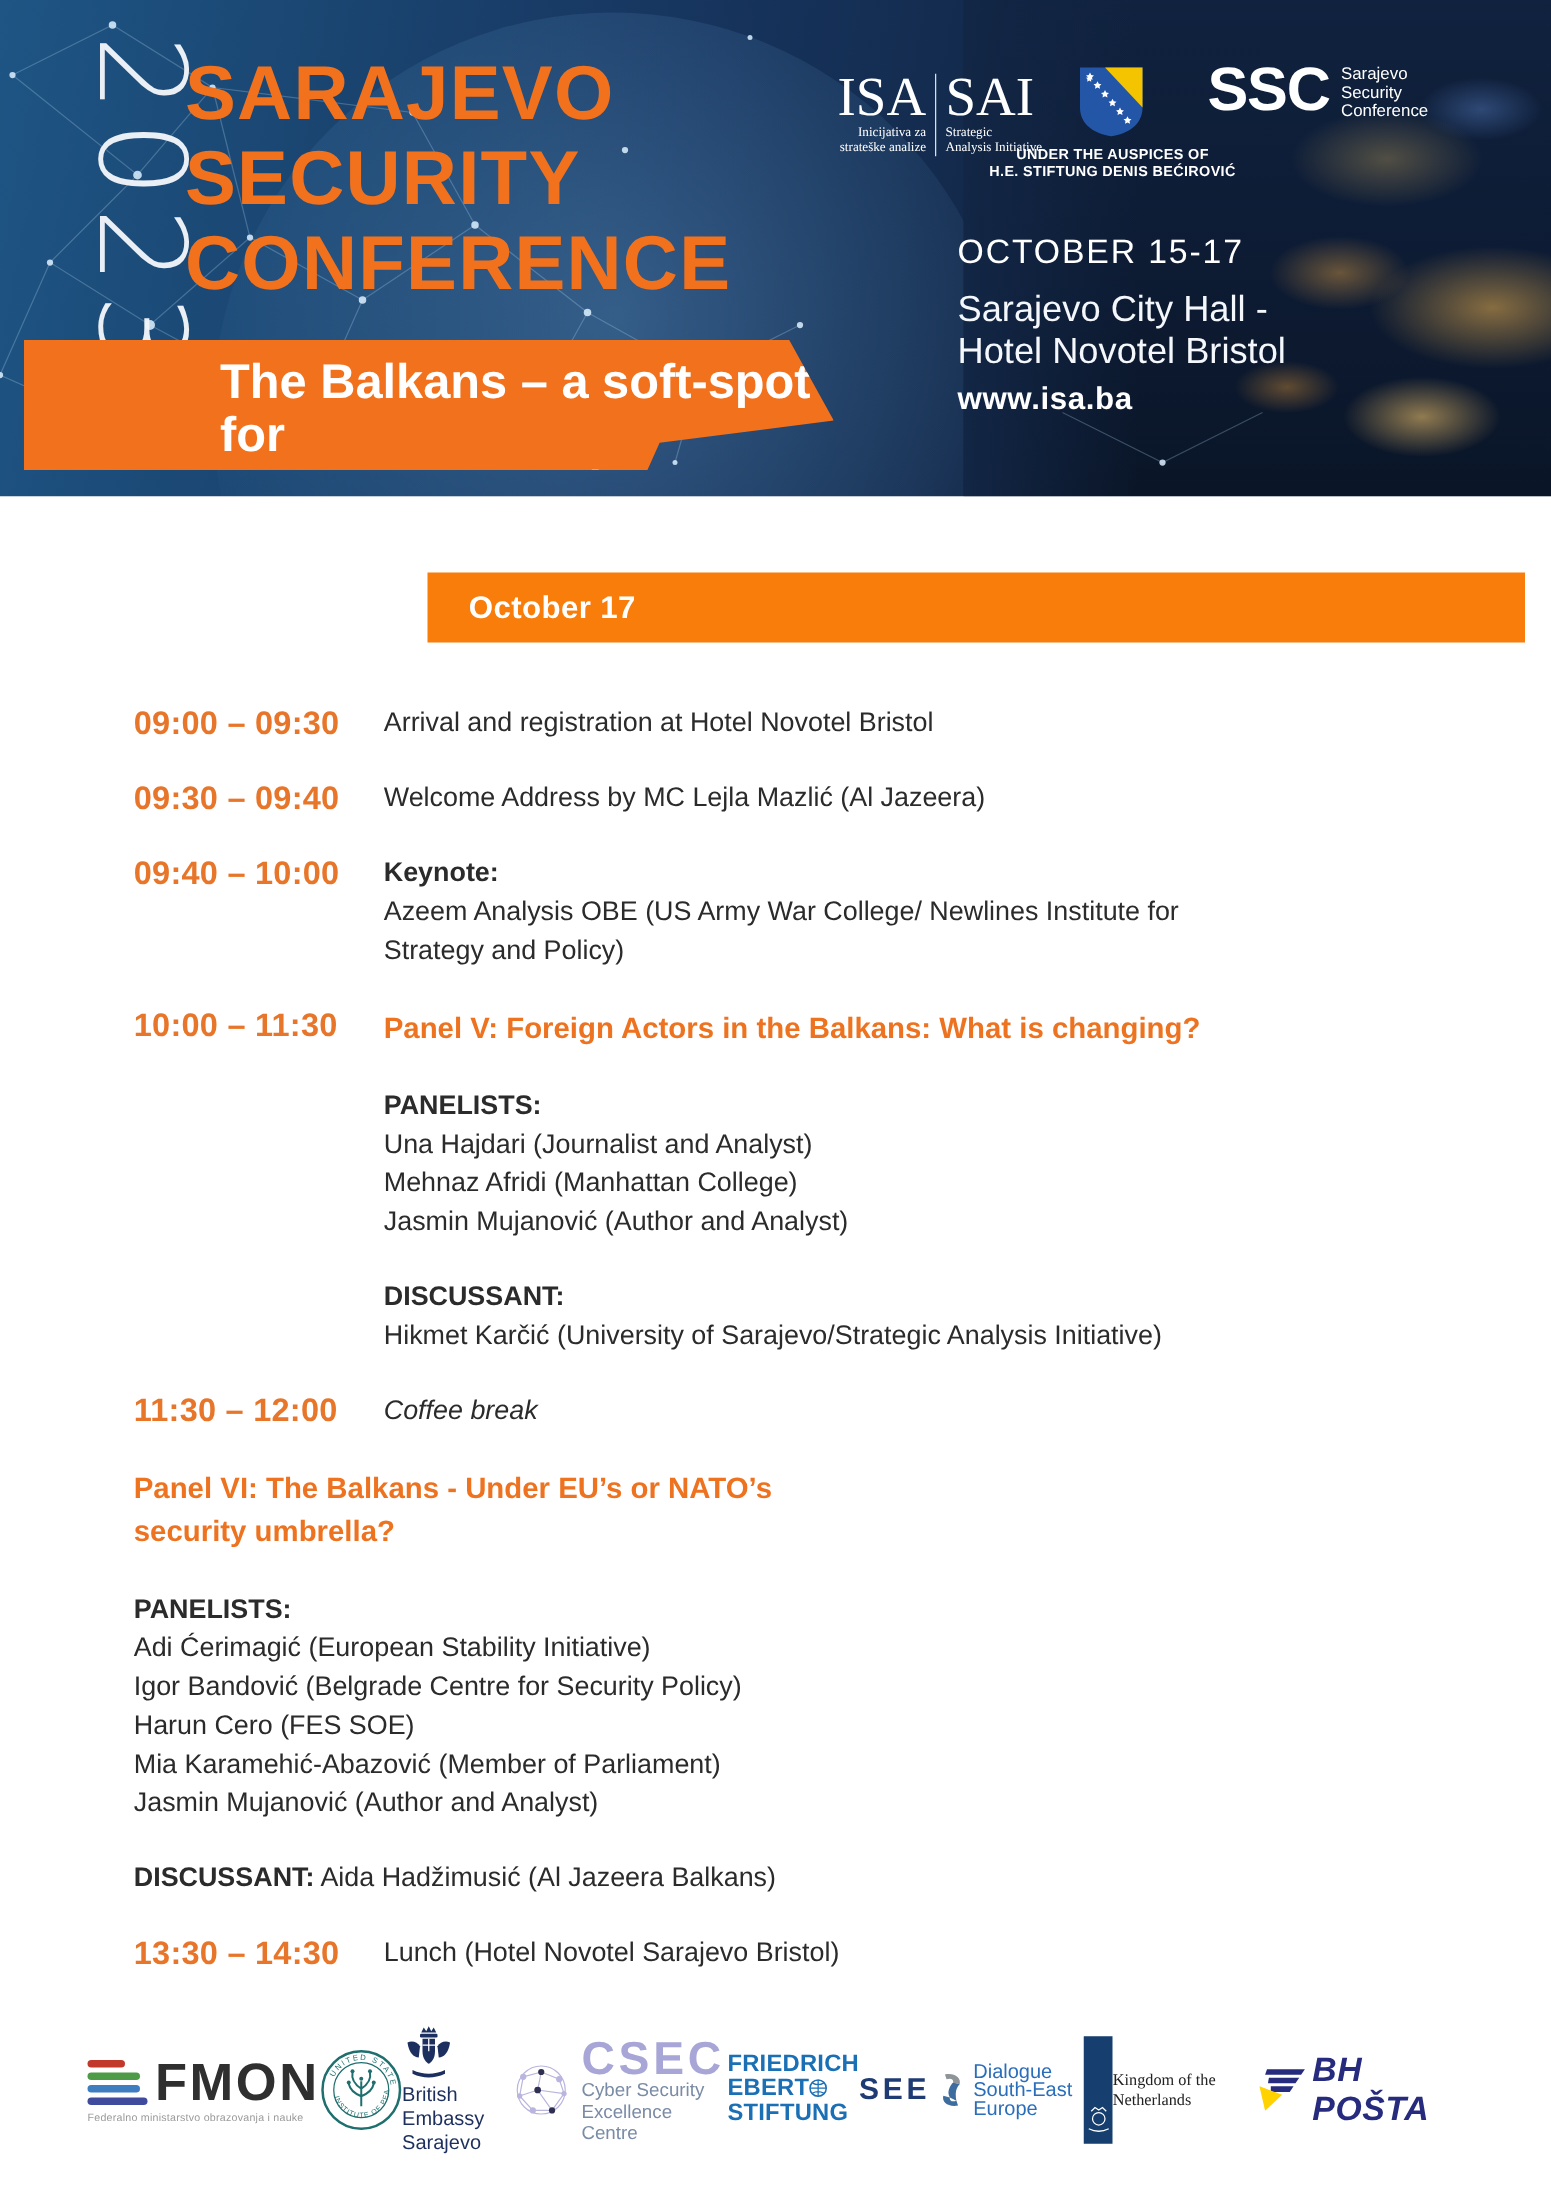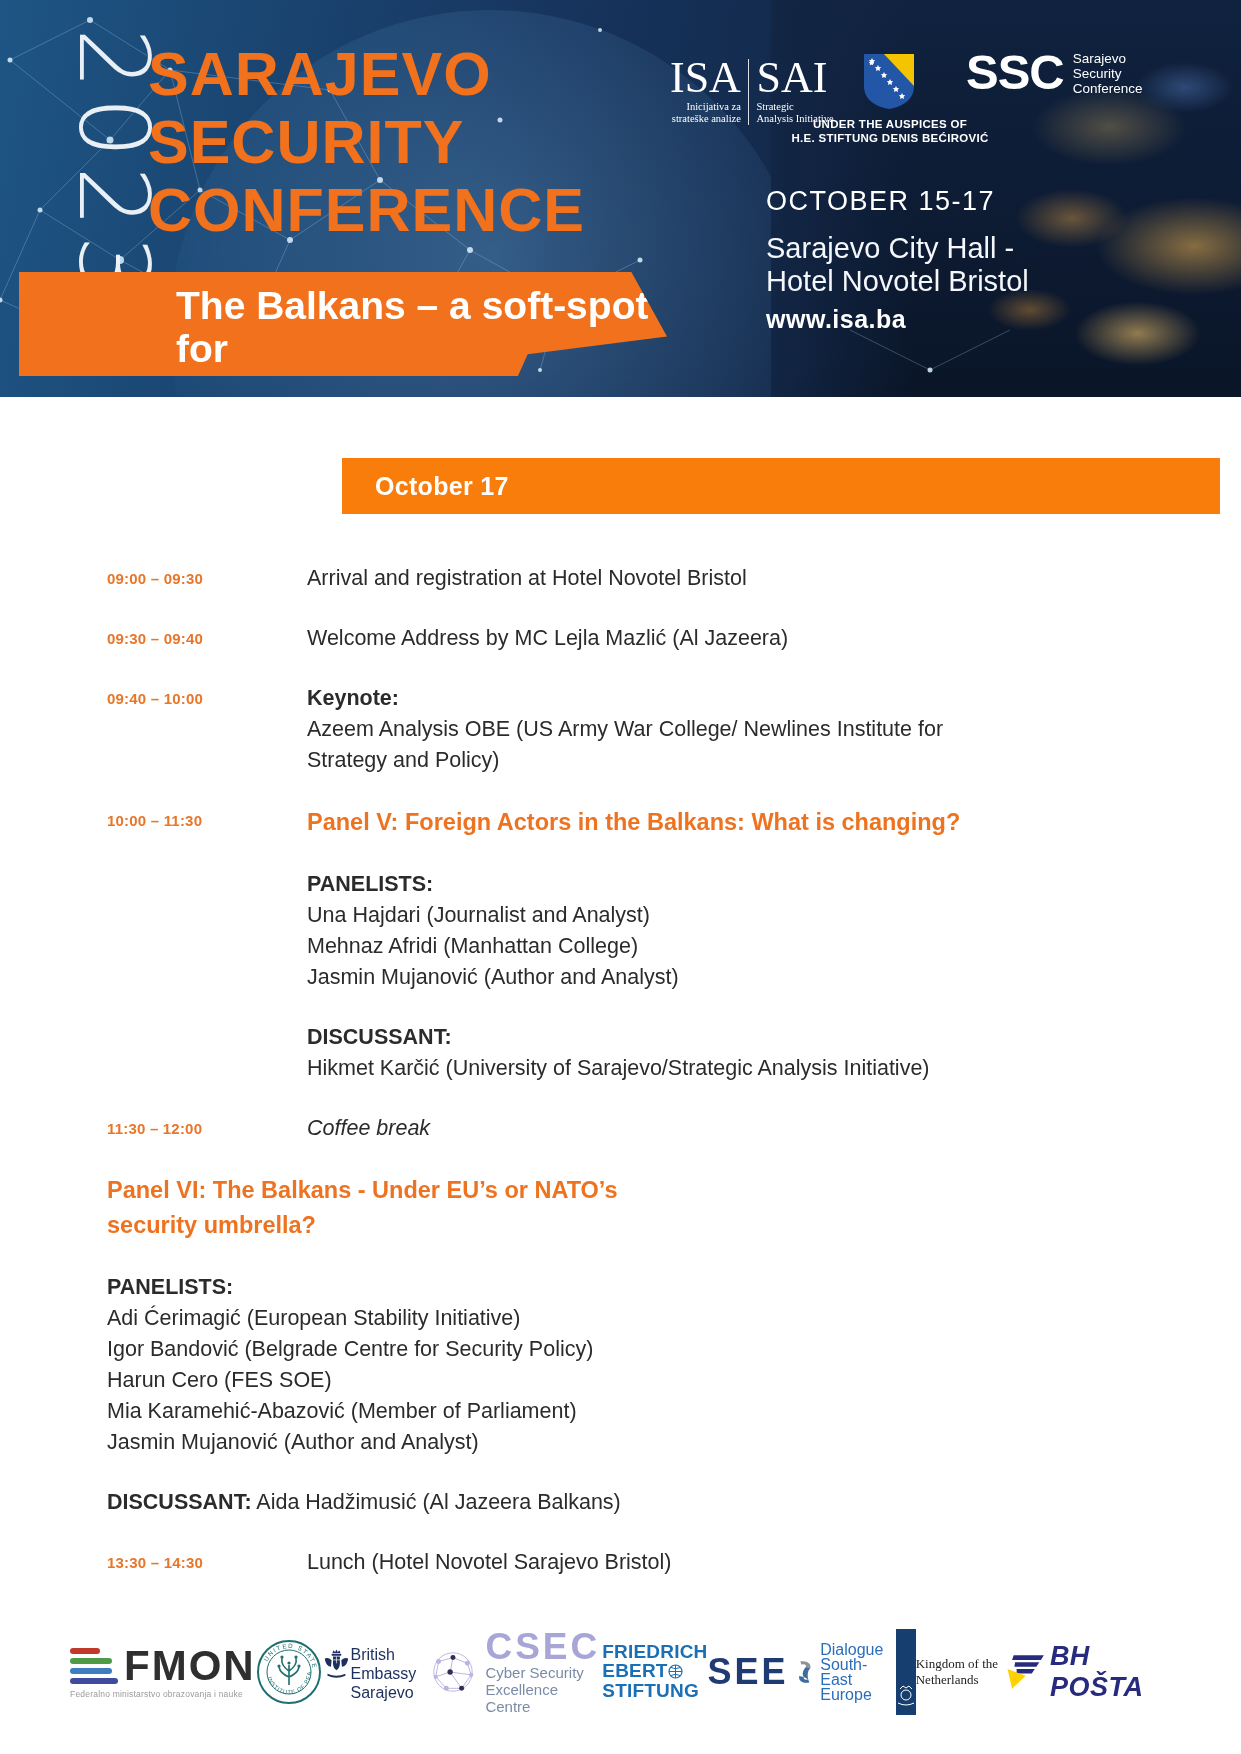--- a/index.html
+++ b/index.html
@@ -61,7 +61,7 @@
            box-sizing:border-box;letter-spacing:.3px;}
   .schedule{position:absolute;left:107px;top:563px;width:1080px;color:#2b2b2b;}
   .s-row{display:flex;margin-bottom:29px;}
-  .s-time{flex:0 0 200px;color:#e8762a;font-weight:700;font-size:15px;line-height:31px;
+  .s-time{flex:0 0 200px;color:#e8762a;font-weight:700;font-size:26px;line-height:31px;
           letter-spacing:.2px;}
   .s-body{flex:1;font-size:21.5px;line-height:31px;max-width:780px;}
   .line{min-height:31px;}

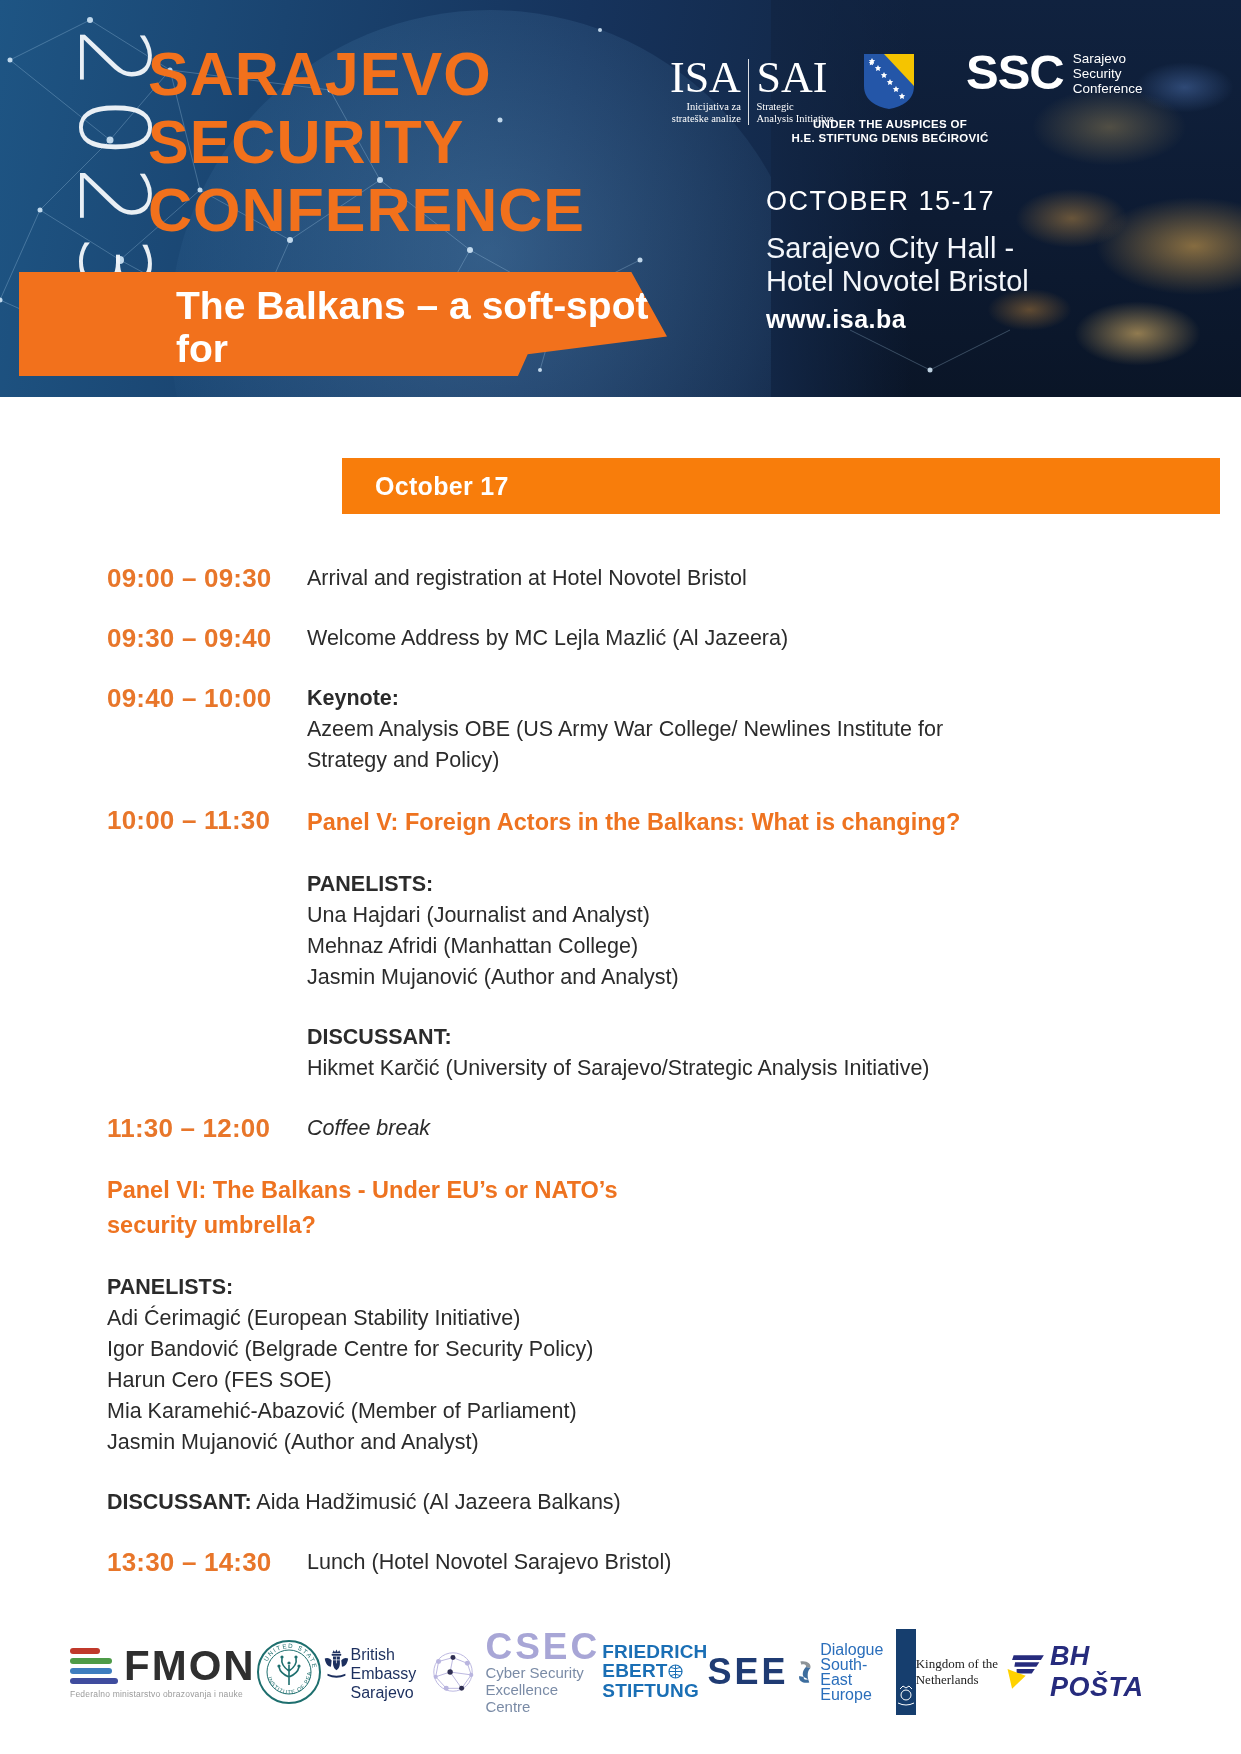--- a/index.html
+++ b/index.html
@@ -88,7 +88,7 @@
   .fmon-name{font-size:42px;font-weight:800;color:#2f2f2f;letter-spacing:2px;line-height:40px;}
   .fmon-sub{font-size:8.5px;color:#9a9a9a;margin-top:3px;letter-spacing:.2px;}
 
-  .uk{flex-direction:row;align-items:flex-start;}
+  .uk{flex-direction:column;align-items:flex-start;}
   .uk-text{color:#1c2f5e;font-size:16px;line-height:19px;margin-top:3px;}
 
   .csec-text{margin-left:8px;}

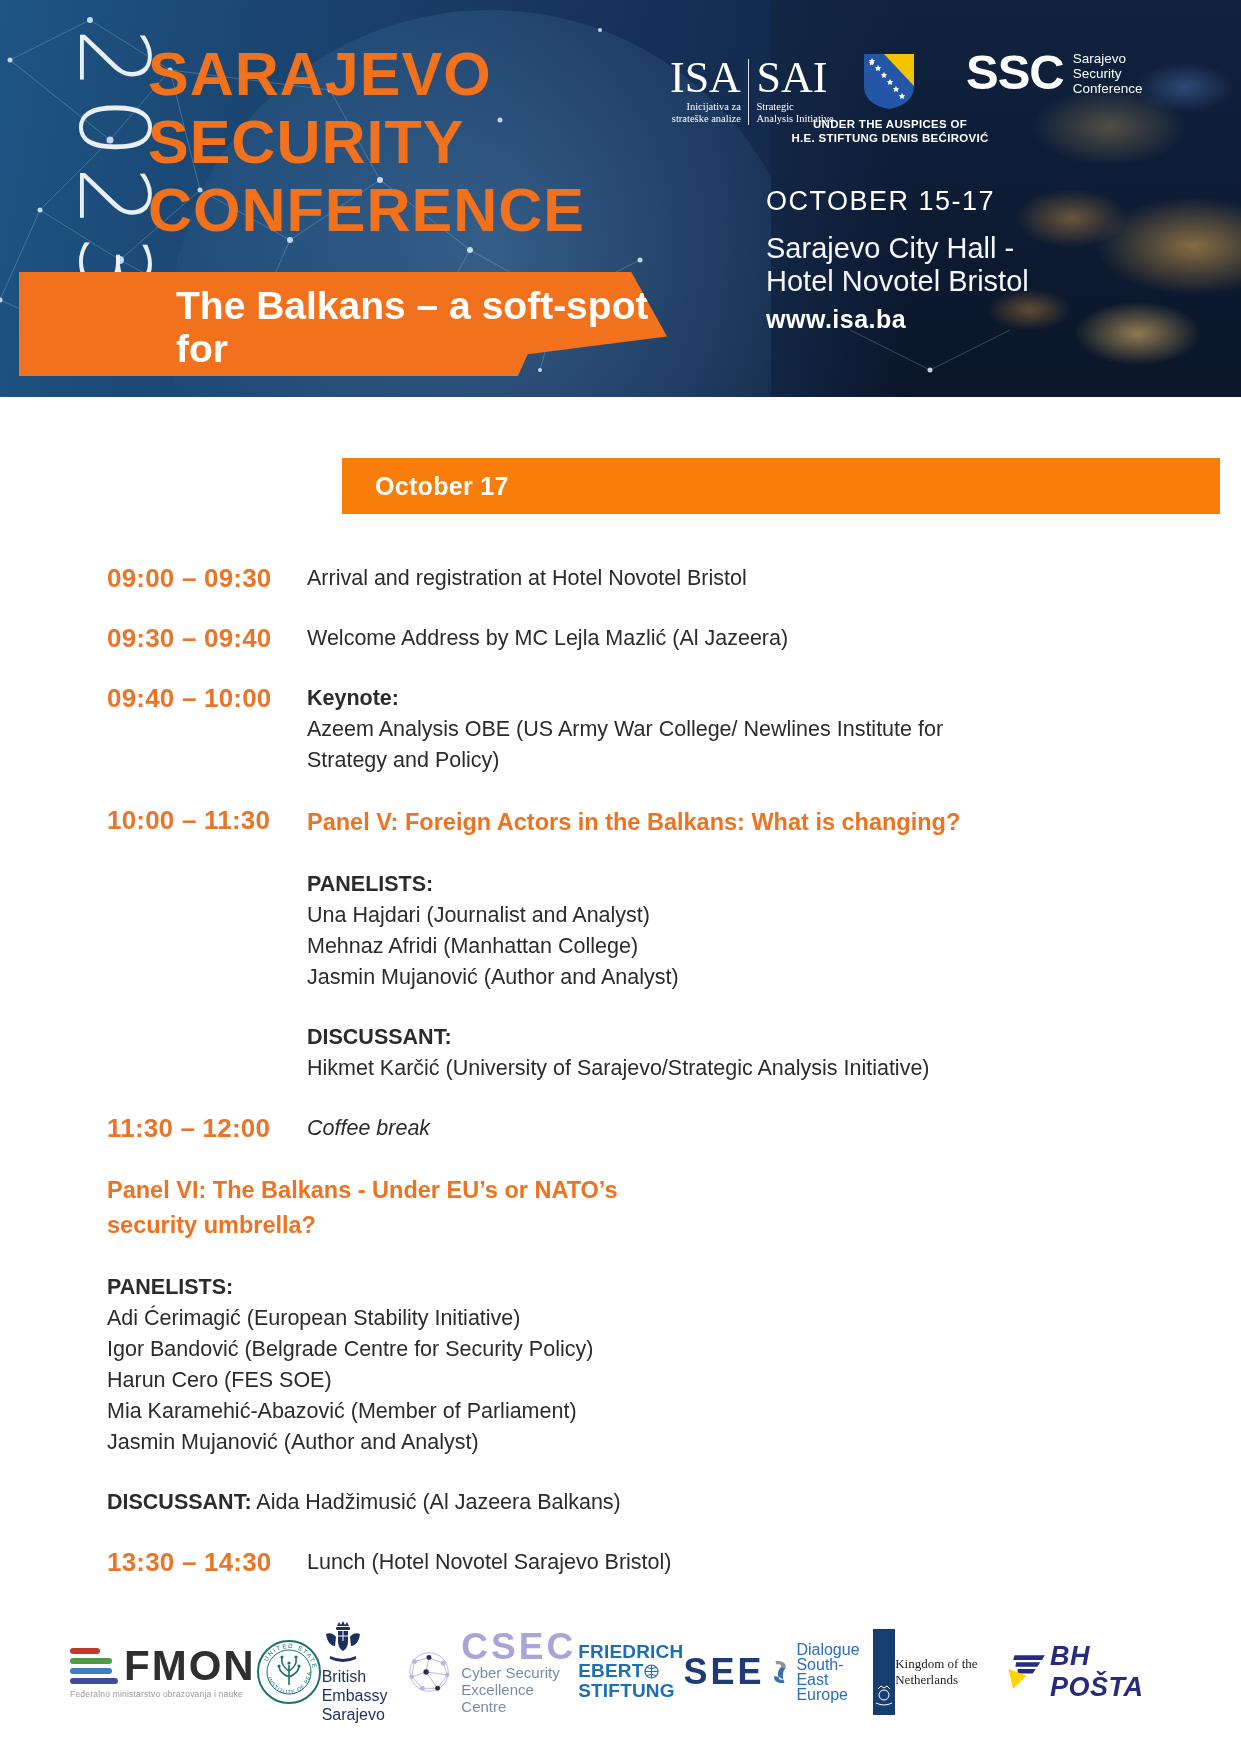--- a/index.html
+++ b/index.html
@@ -98,7 +98,7 @@
   .fes{color:#1a6fb5;font-weight:800;font-size:19px;line-height:18.5px;letter-spacing:.2px;}
   .fes .g{display:inline-block;vertical-align:-2px;}
 
-  .see-abbr{font-size:36px;font-weight:800;color:#1f3b73;letter-spacing:3px;}
+  .see-abbr{font-size:24px;font-weight:800;color:#1f3b73;letter-spacing:3px;}
   .see-icon{margin:0 8px;}
   .see-text{color:#2a6ebb;font-weight:400;font-size:16px;line-height:15px;}
 

